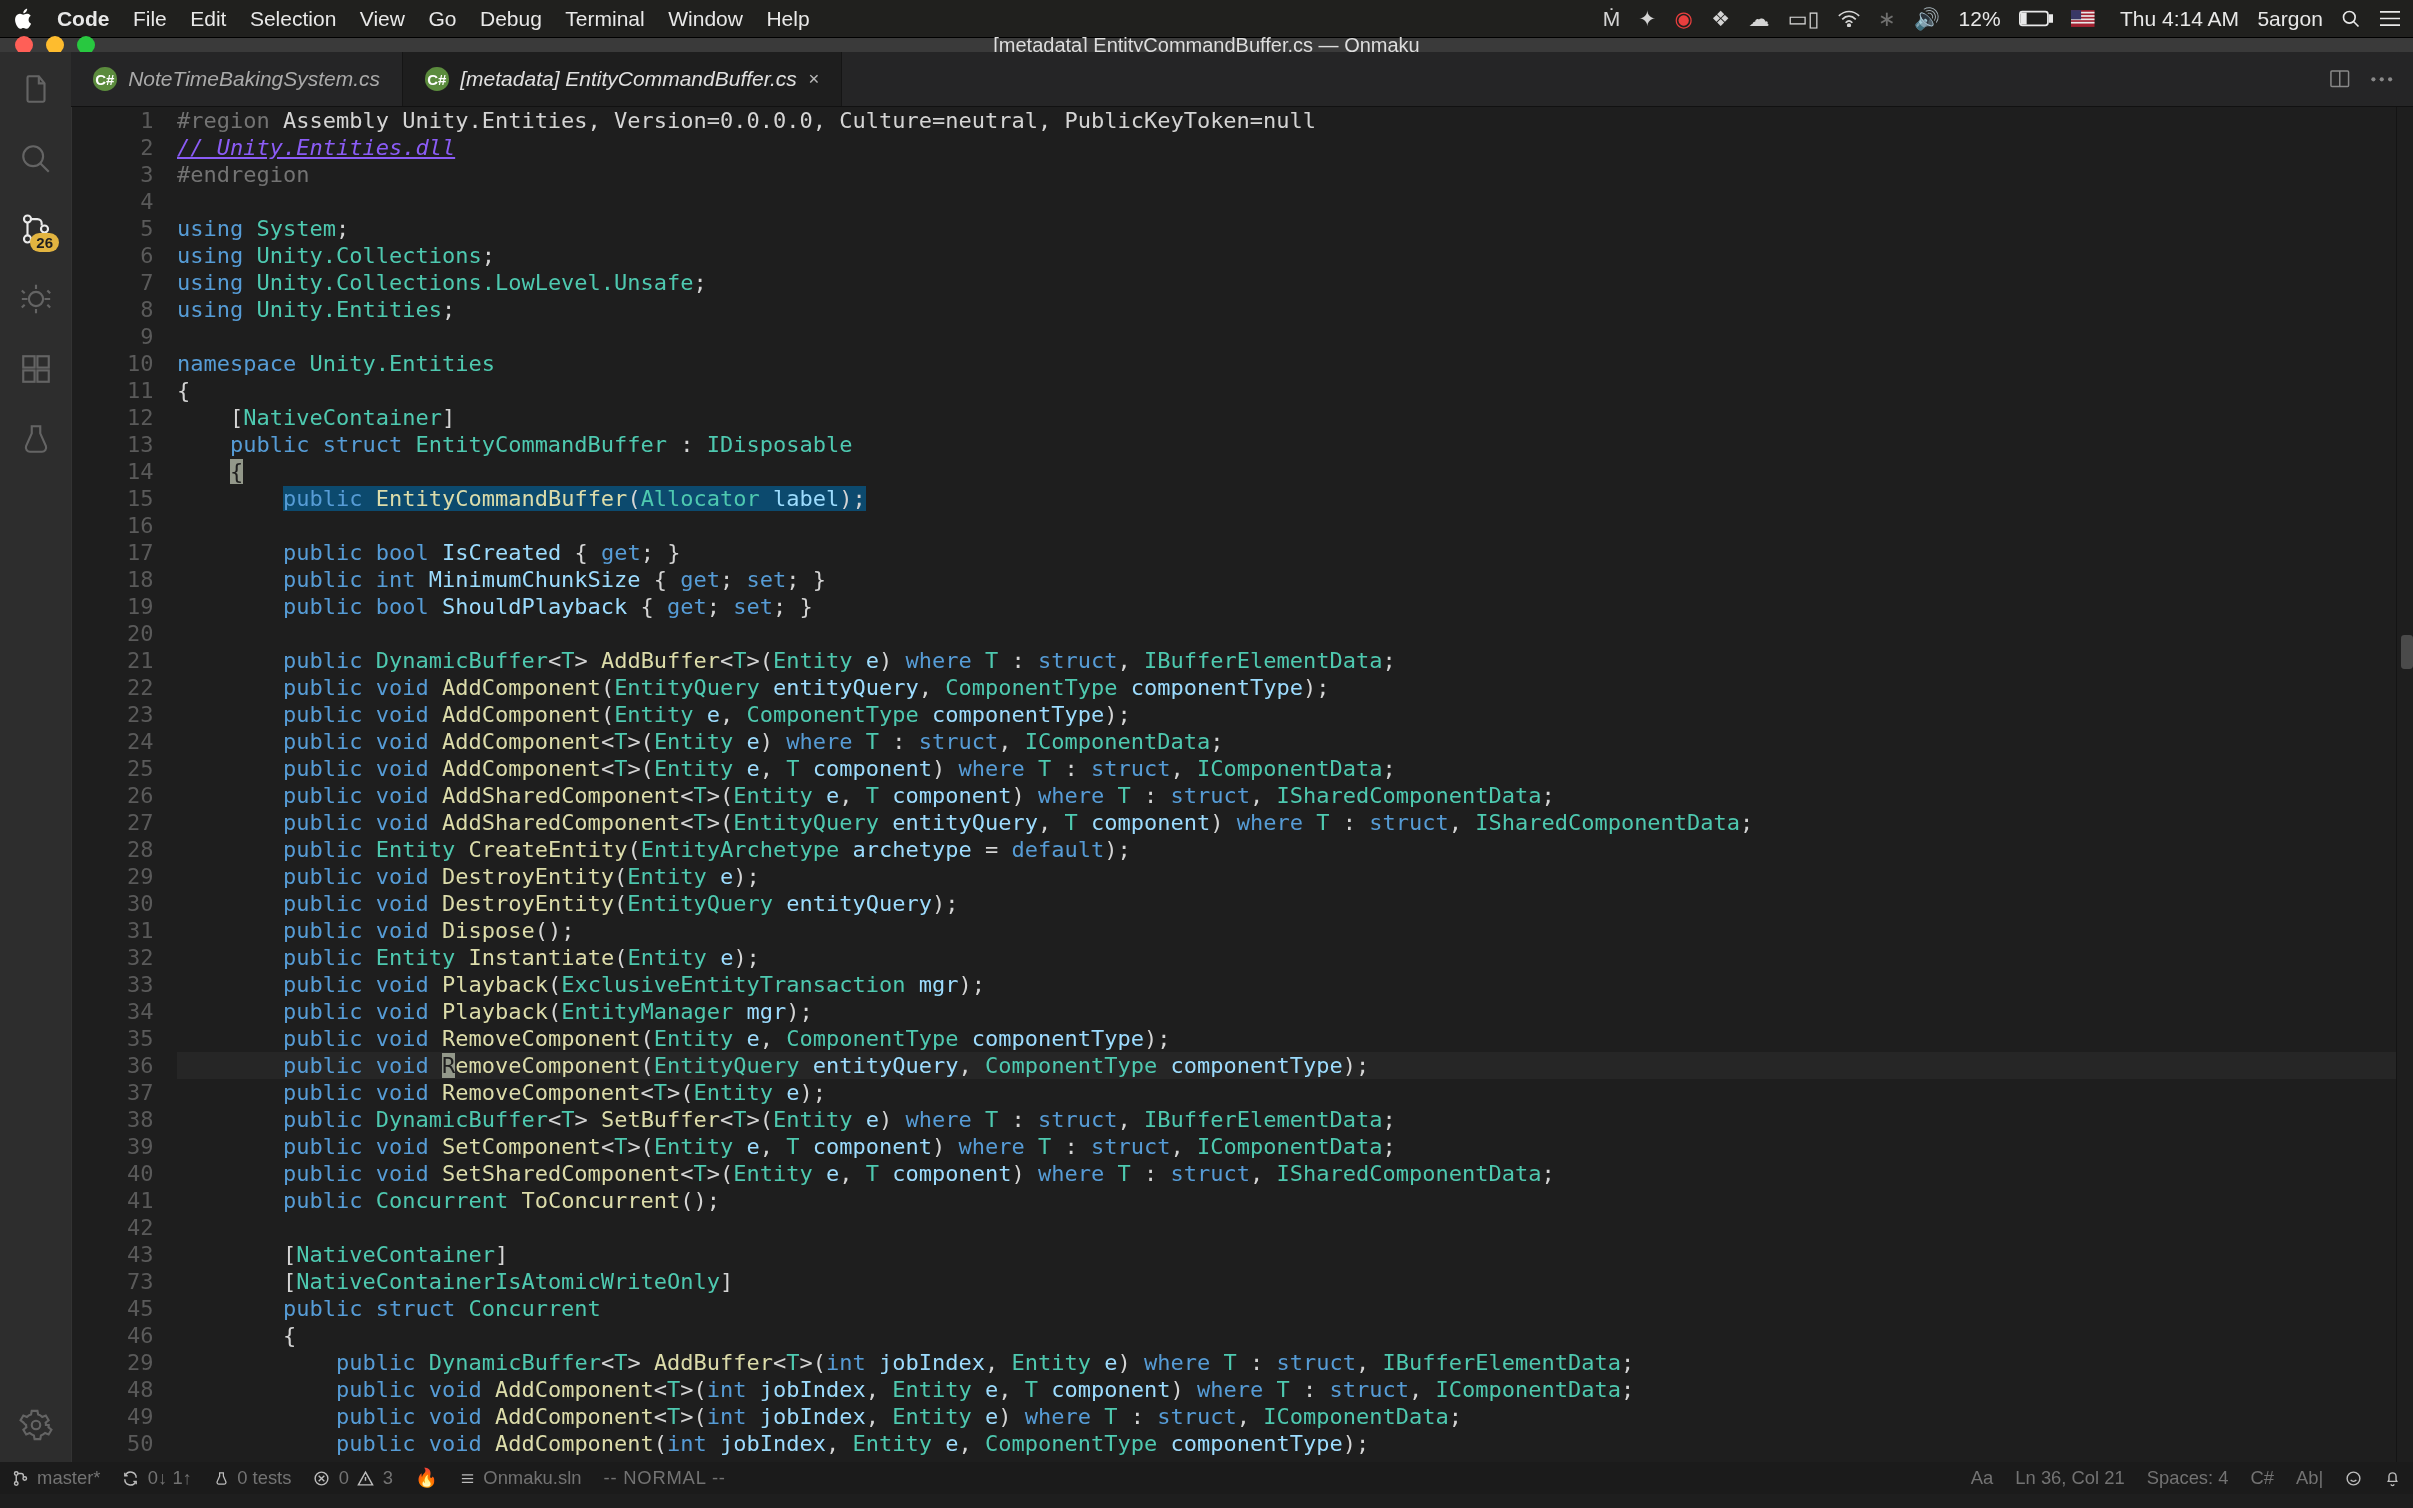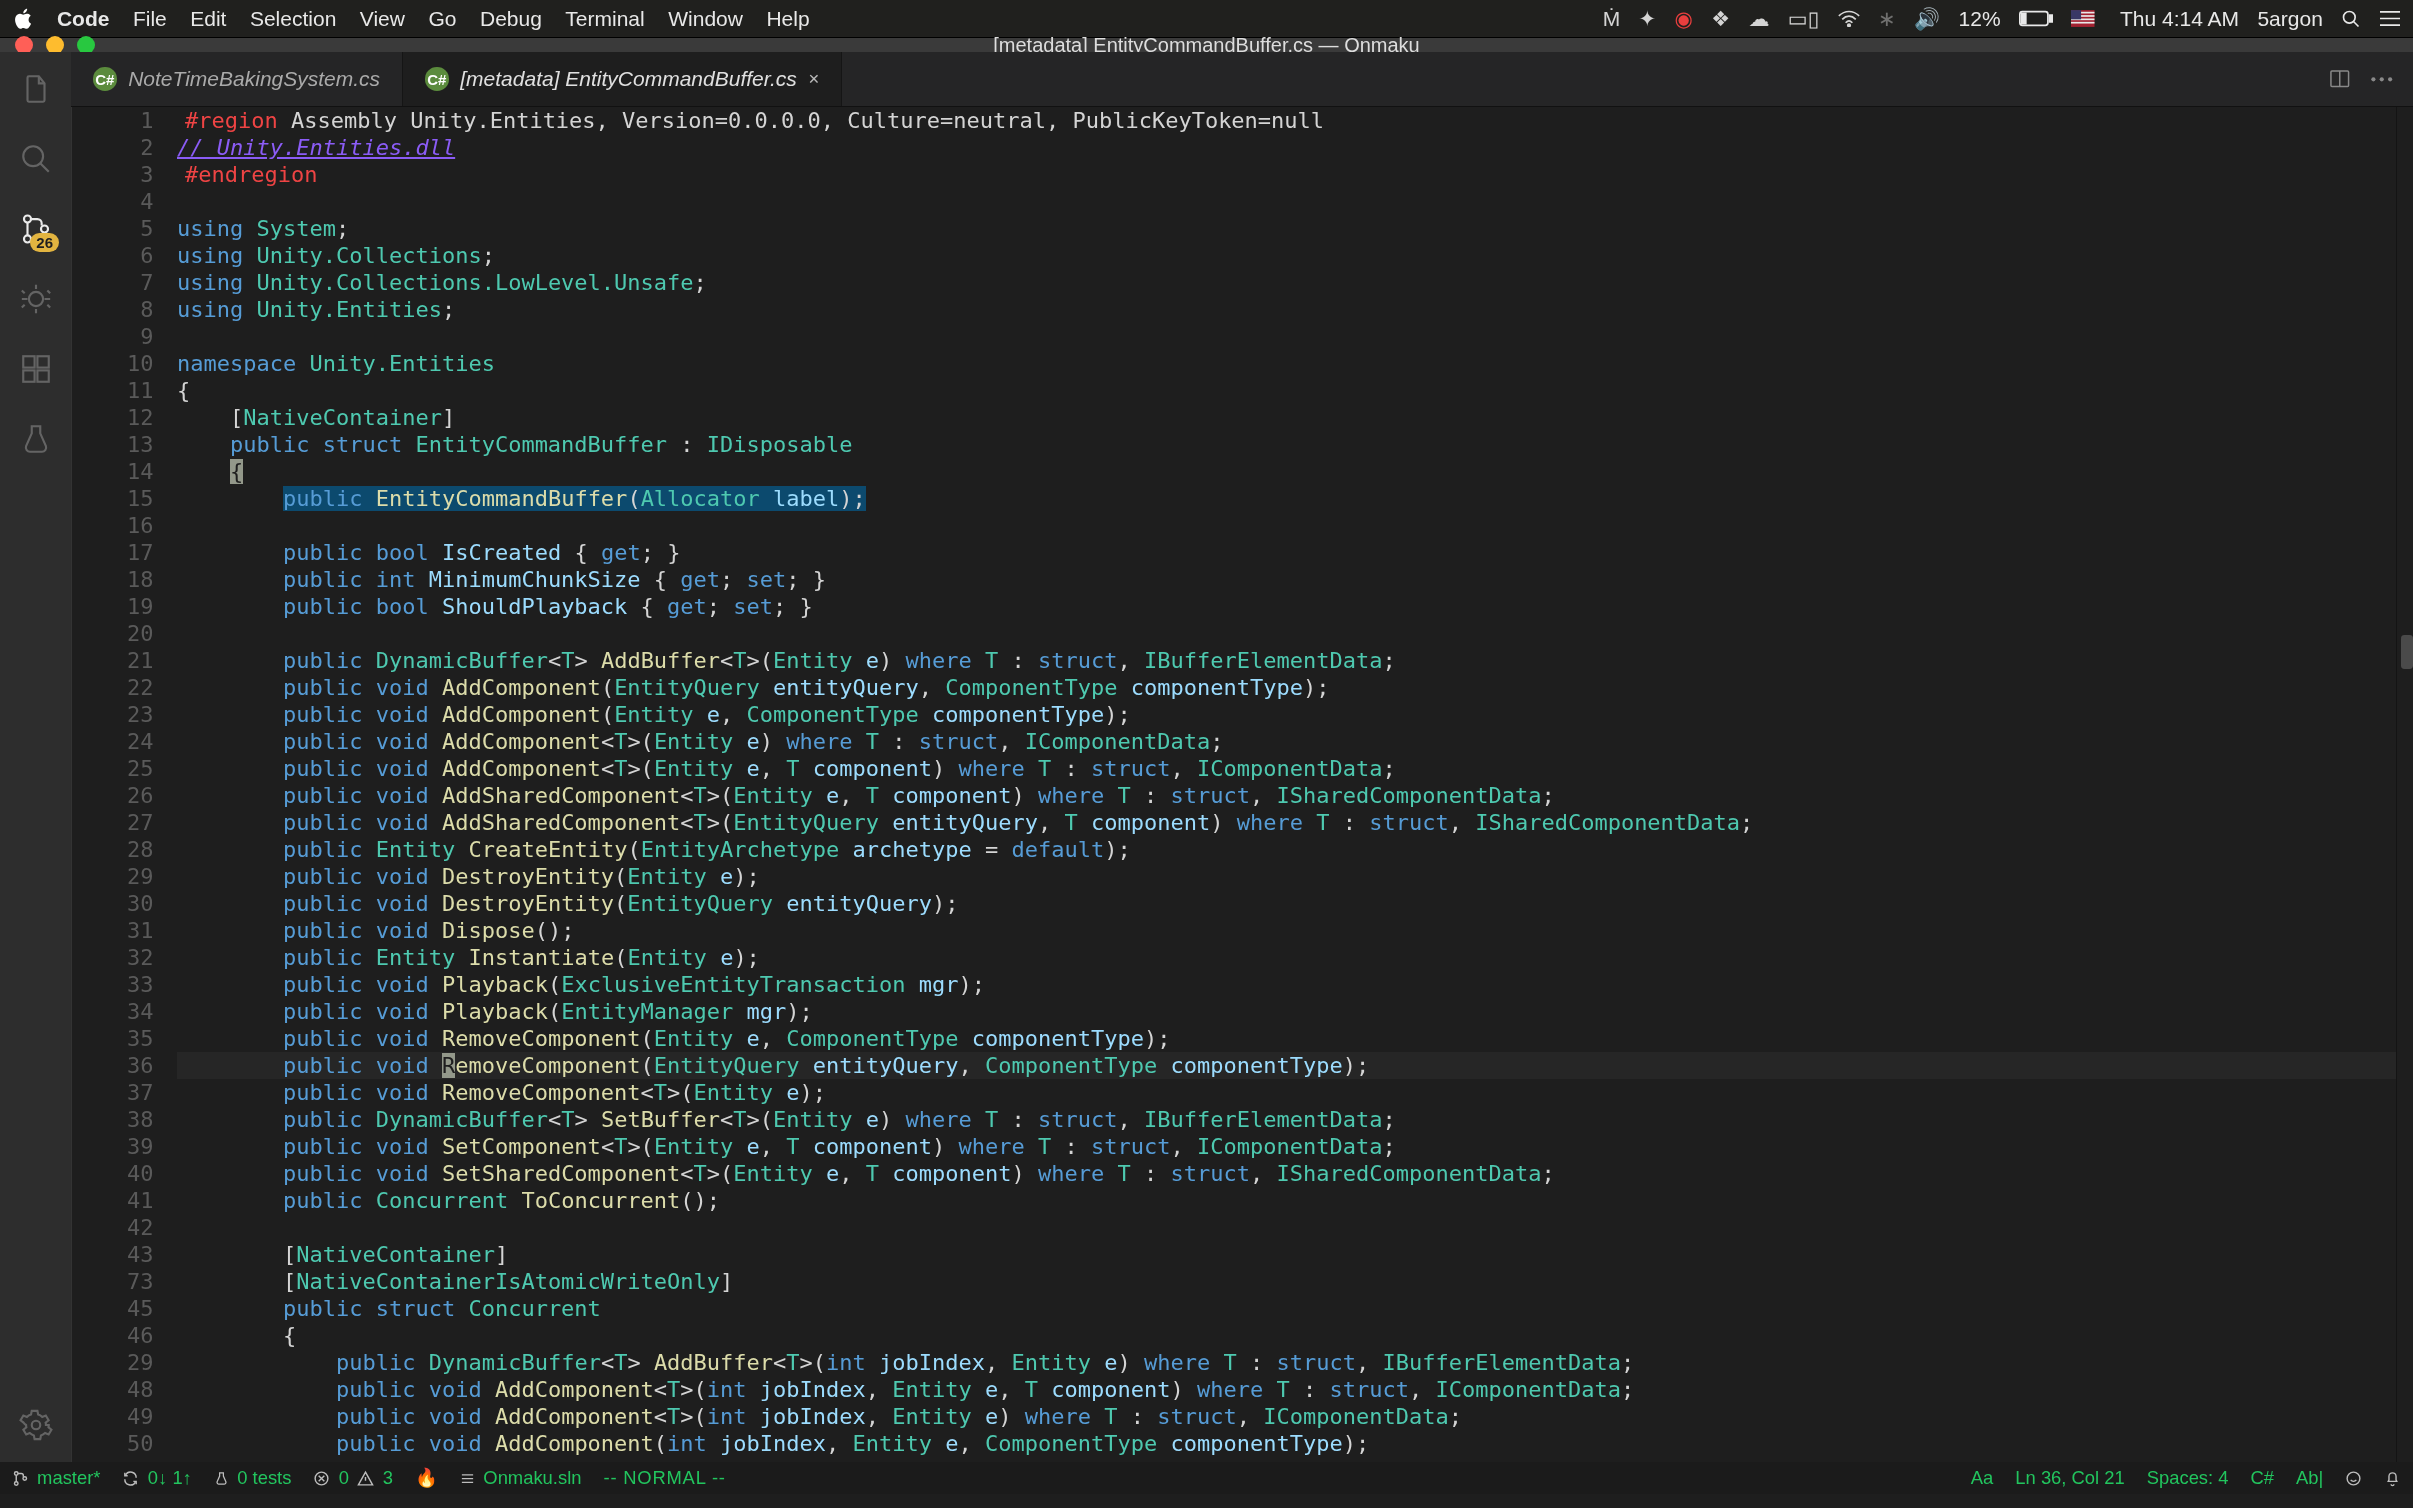--- a/index.html
+++ b/index.html
@@ -48,7 +48,7 @@
 
 .hl-line { background:rgba(255,255,255,0.04); }
 
-.kreg { color:#ef4444;margin-left:8px; } 
+.kreg { color:#737373; } 
 .kcmt { color:#8b5cf6; font-style:italic;text-decoration:underline; }
 .kwd  { color:#569cd6; }
 .typ  { color:#4ec9b0; }

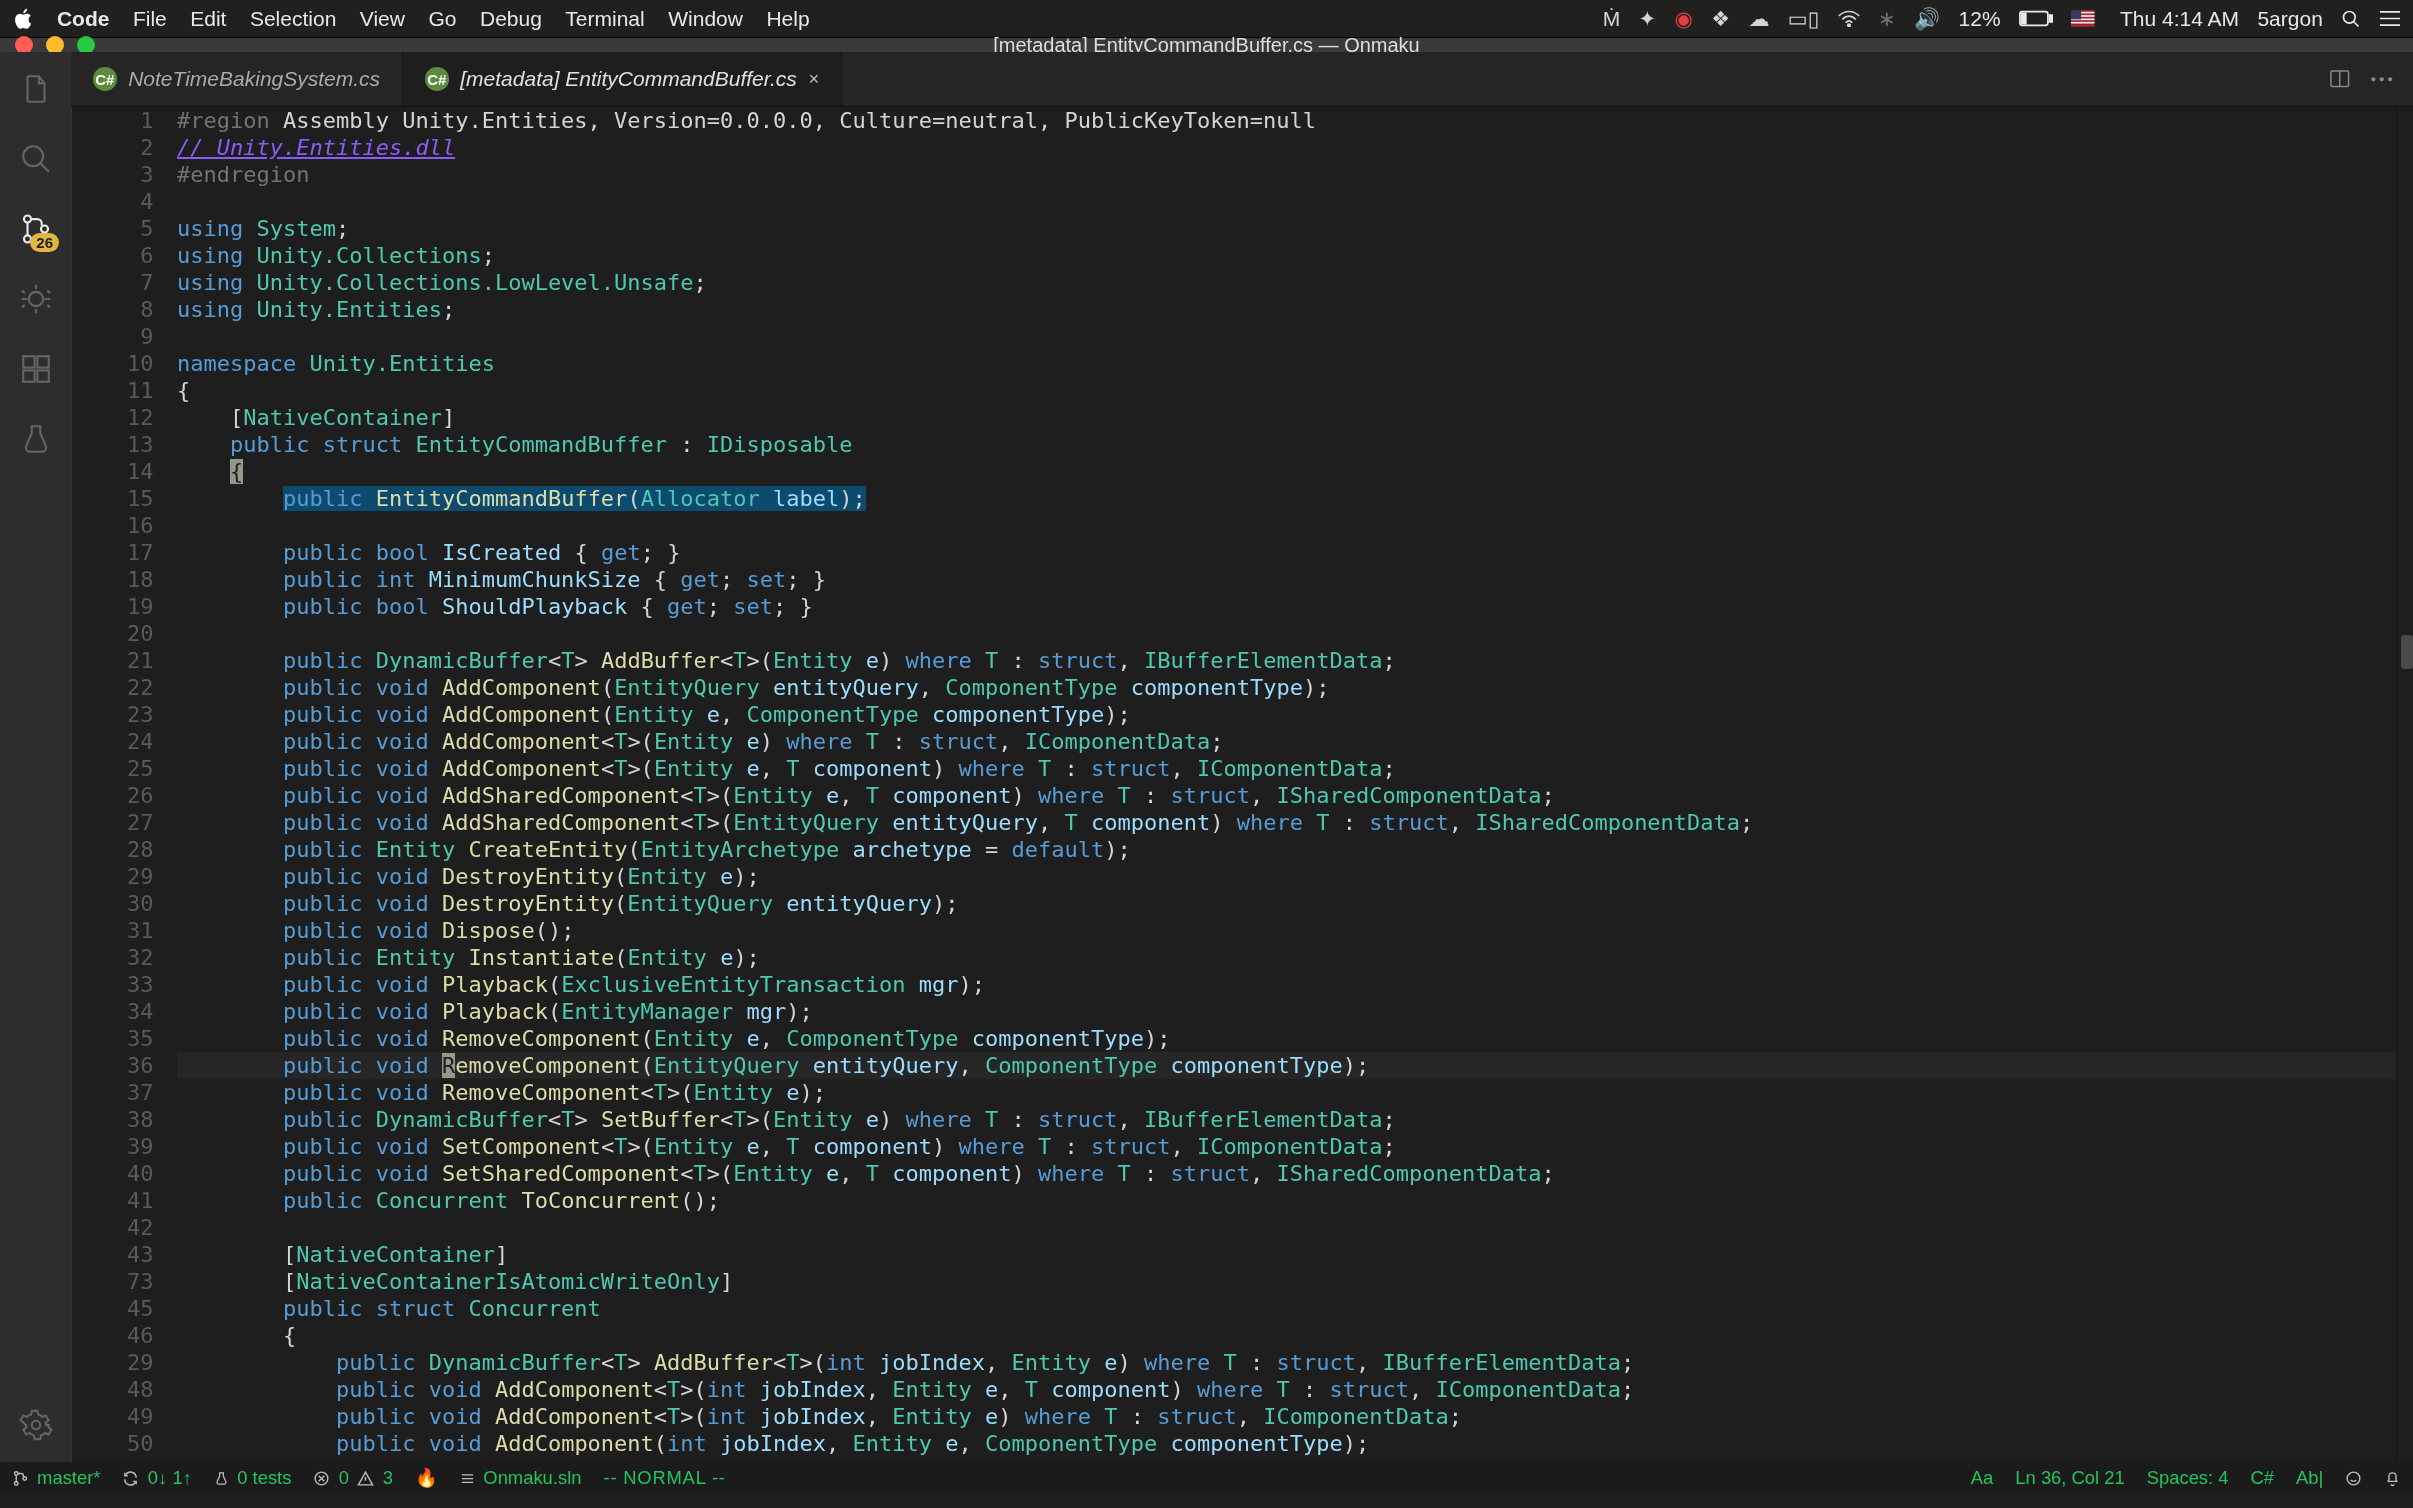--- a/index.html
+++ b/index.html
@@ -59,7 +59,7 @@
 .cursorbox { background:#93988a; color:#1e1e1e; }
 
 
-.statusbar { height:32px; background:#1b1b1b; display:flex; align-items:center; color:#22c55e; font-size:18.4px; padding:0 11.7px; gap:22px; }
+.statusbar { height:32px; background:#1b1b1b; display:flex; align-items:center; color:#737373; font-size:18.4px; padding:0 11.7px; gap:22px; }
 .statusbar .sec { display:flex; align-items:center; gap:8.4px; }
 .statusbar .right { margin-left:auto; display:flex; align-items:center; gap:22px; }
 .statusbar .vim { letter-spacing:0.8px; }

